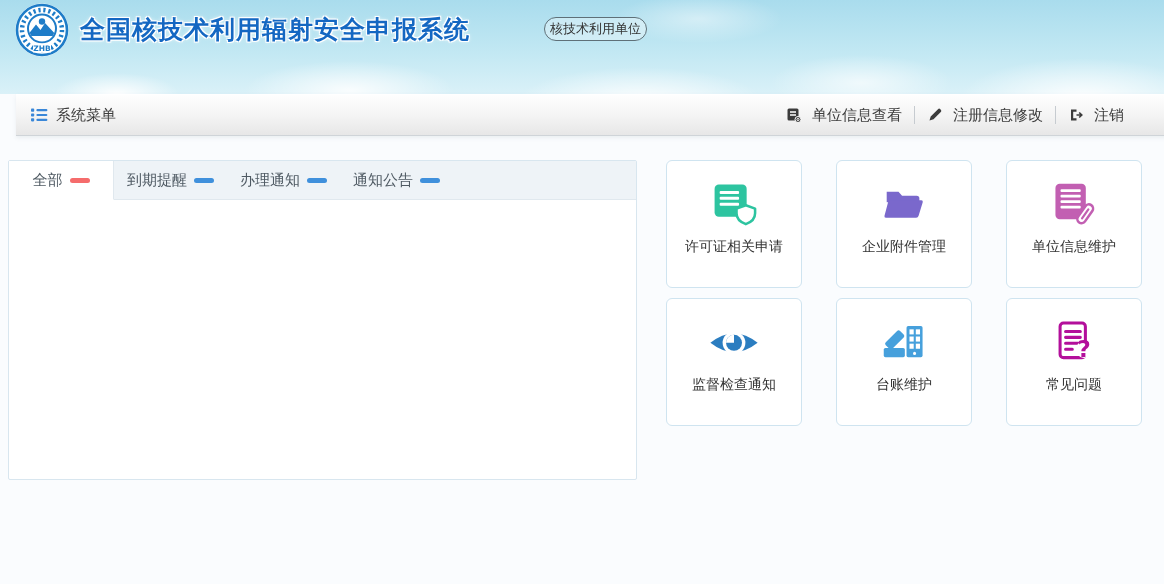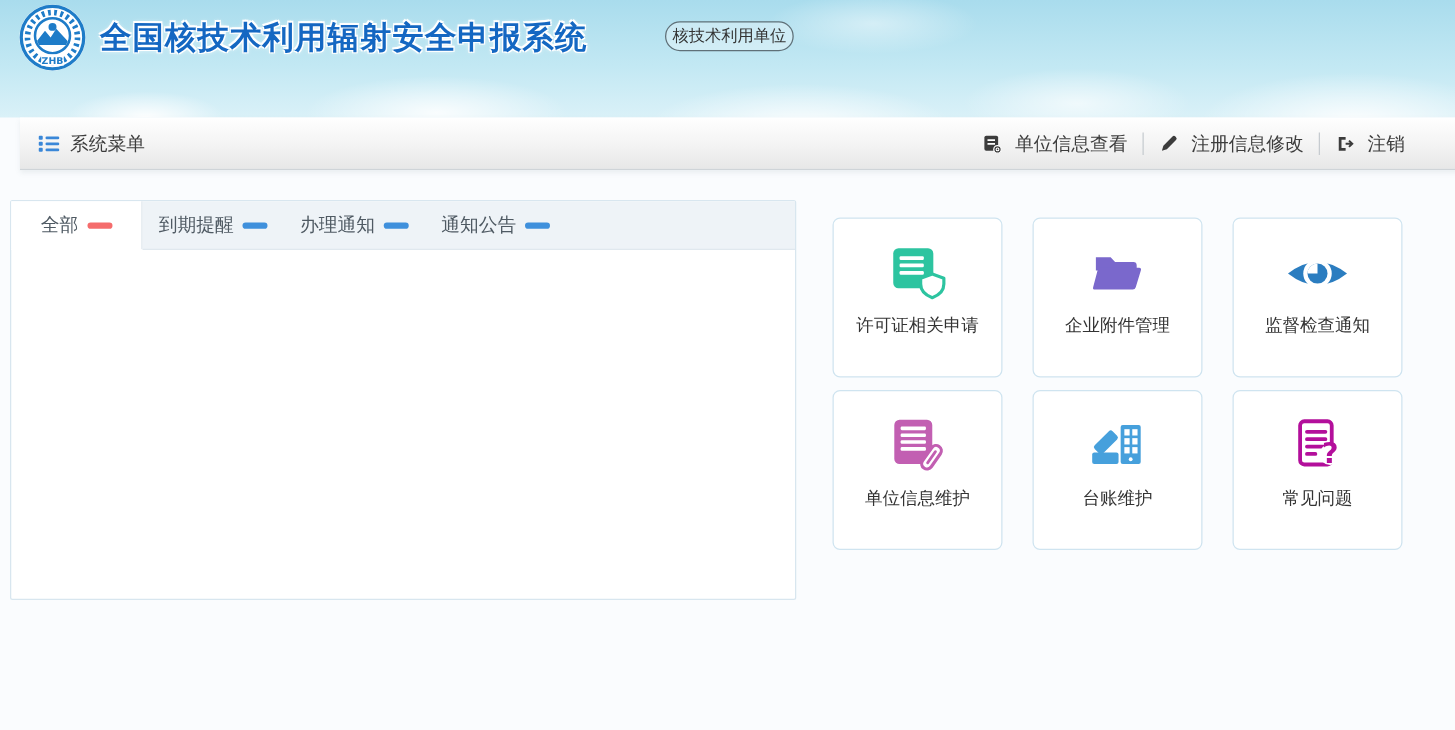--- a/index.html
+++ b/index.html
@@ -20,7 +20,7 @@
   .app-title{position:absolute;left:80px;top:13px;margin:0;font-size:25px;font-weight:bold;
     letter-spacing:1px;color:#1467c2;
     text-shadow:-1px -1px 0 #fff,1px -1px 0 #fff,-1px 1px 0 #fff,1px 1px 0 #fff,0 0 4px #fff;}
-  .badge{position:absolute;left:532px;top:17px;height:22px;line-height:22px;padding:0 5px;
+  .badge{position:absolute;left:544px;top:17px;height:22px;line-height:22px;padding:0 5px;
     font-size:13px;color:#333;border:1px solid #5f7078;border-radius:12px;
     background:rgba(255,255,255,.32);}
 

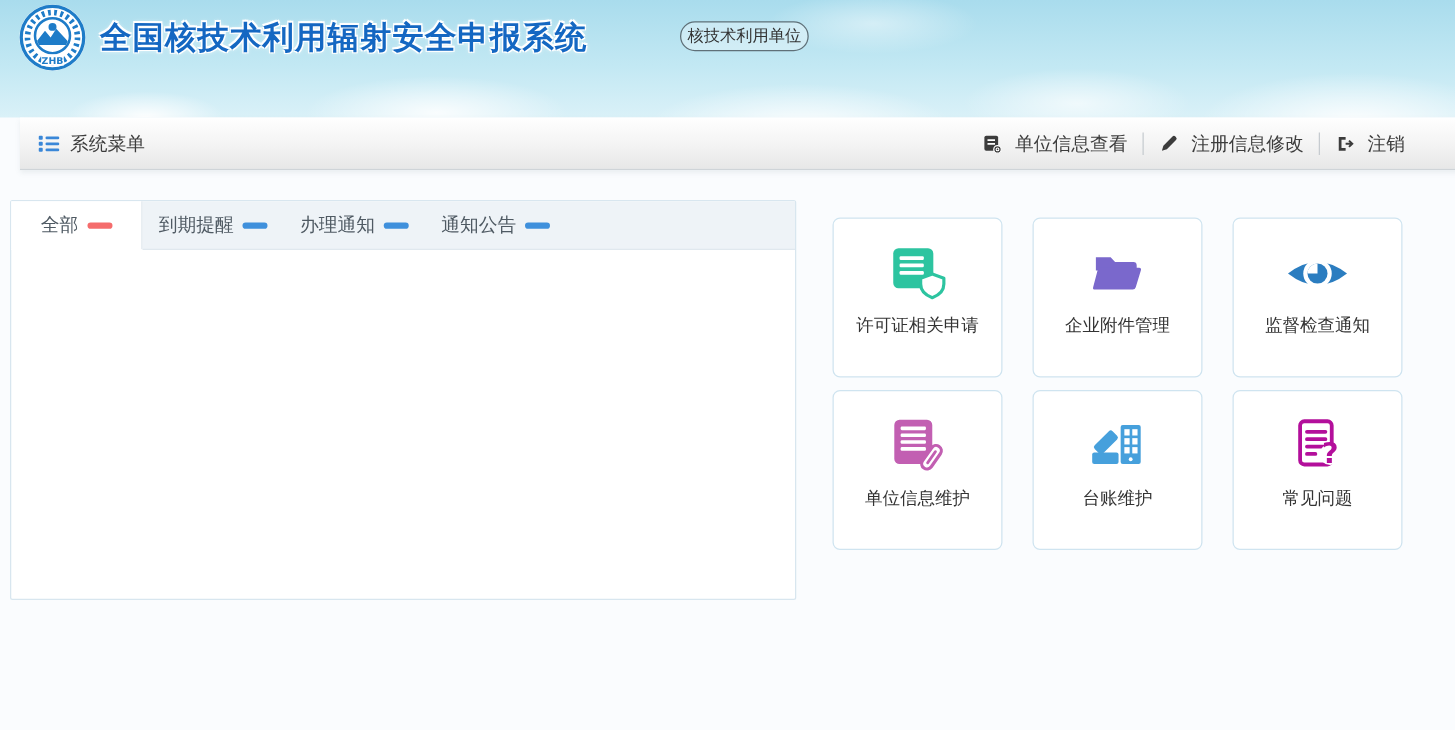--- a/index.html
+++ b/index.html
@@ -51,7 +51,7 @@
 
   
   .cards{position:absolute;left:666px;top:160px;width:440px;display:grid;
-    grid-template-columns:repeat(3,136px);gap:10px 24px;margin-top:14px;}
+    grid-template-columns:repeat(3,136px);gap:10px 34px;}
   .card{width:136px;height:128px;box-sizing:border-box;background:#fff;border:1px solid #cfe4f0;
     border-radius:6px;display:flex;flex-direction:column;align-items:center;cursor:pointer;}
   .card .iconbox{margin-top:13px;height:60px;display:flex;align-items:center;justify-content:center;}

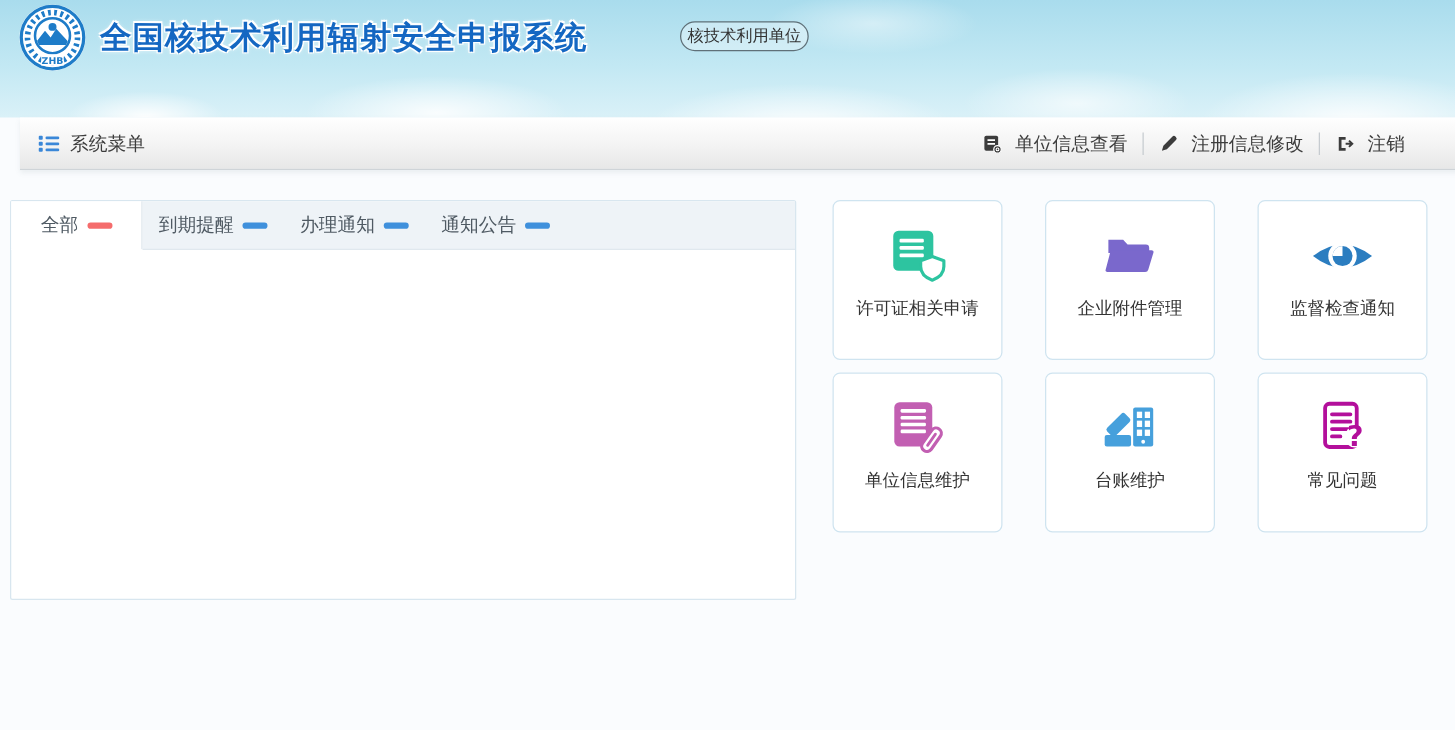--- a/index.html
+++ b/index.html
@@ -176,18 +176,6 @@
     <div class="card">
       <span class="iconbox">
           <svg width="54" height="54" viewBox="0 0 64 64">
-        <path d="M4 33 Q32 11 60 33 Q32 55 4 33 Z" fill="#2b7dc0"></path>
-        <circle cx="32" cy="33" r="13.5" fill="#fff"></circle>
-        <circle cx="32" cy="33" r="9.5" fill="#2b7dc0"></circle>
-        <path d="M32 33 L32 23.5 A9.5 9.5 0 0 0 22.5 33 Z" fill="#fff"></path>
-      </svg>
-        </span>
-      <span class="label">监督检查通知</span>
-    </div>
-
-    <div class="card">
-      <span class="iconbox">
-          <svg width="54" height="54" viewBox="0 0 64 64">
         <rect x="10" y="8" width="36" height="42" rx="5" fill="#c25fb2"></rect>
         <rect x="16" y="14.5" width="24" height="3.4" rx="1.2" fill="#fff"></rect>
         <rect x="16" y="21" width="24" height="3.4" rx="1.2" fill="#fff"></rect>
@@ -205,6 +193,18 @@
     <div class="card">
       <span class="iconbox">
           <svg width="54" height="54" viewBox="0 0 64 64">
+        <path d="M4 33 Q32 11 60 33 Q32 55 4 33 Z" fill="#2b7dc0"></path>
+        <circle cx="32" cy="33" r="13.5" fill="#fff"></circle>
+        <circle cx="32" cy="33" r="9.5" fill="#2b7dc0"></circle>
+        <path d="M32 33 L32 23.5 A9.5 9.5 0 0 0 22.5 33 Z" fill="#fff"></path>
+      </svg>
+        </span>
+      <span class="label">监督检查通知</span>
+    </div>
+
+    <div class="card">
+      <span class="iconbox">
+          <svg width="54" height="54" viewBox="0 0 64 64">
         <g fill="#46a0dc">
           <rect x="9" y="24" width="24" height="11" rx="2.5" transform="rotate(-45 21 29.5)"></rect>
           <rect x="8" y="39" width="25" height="11" rx="2"></rect>

